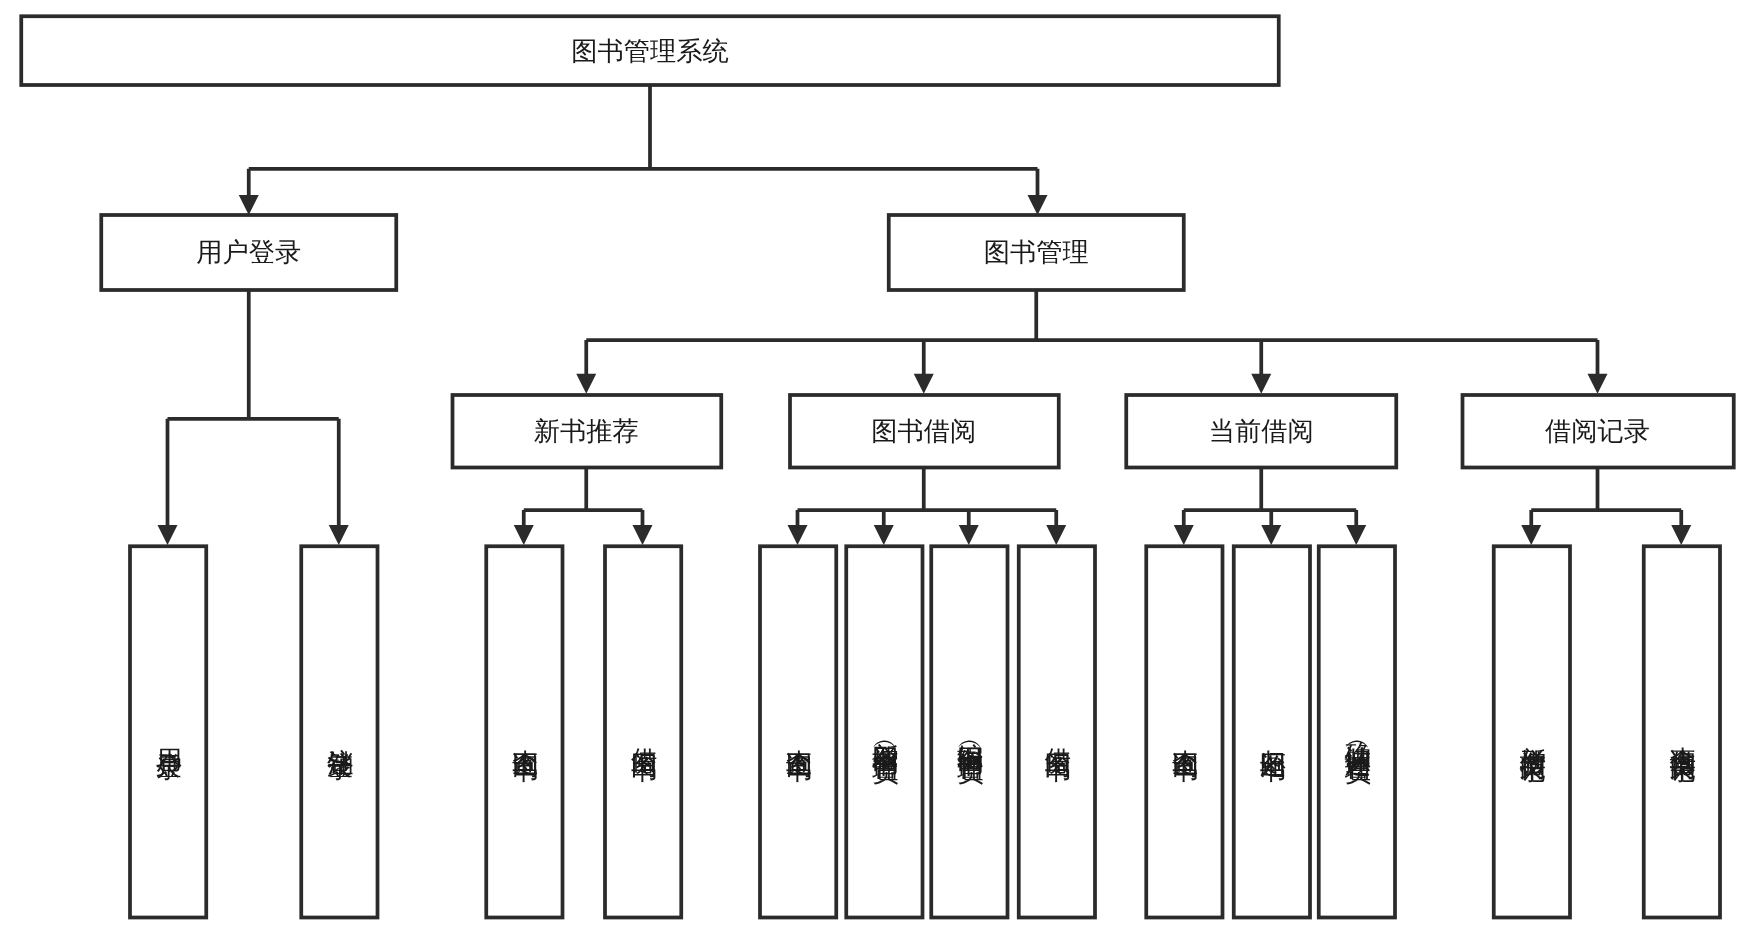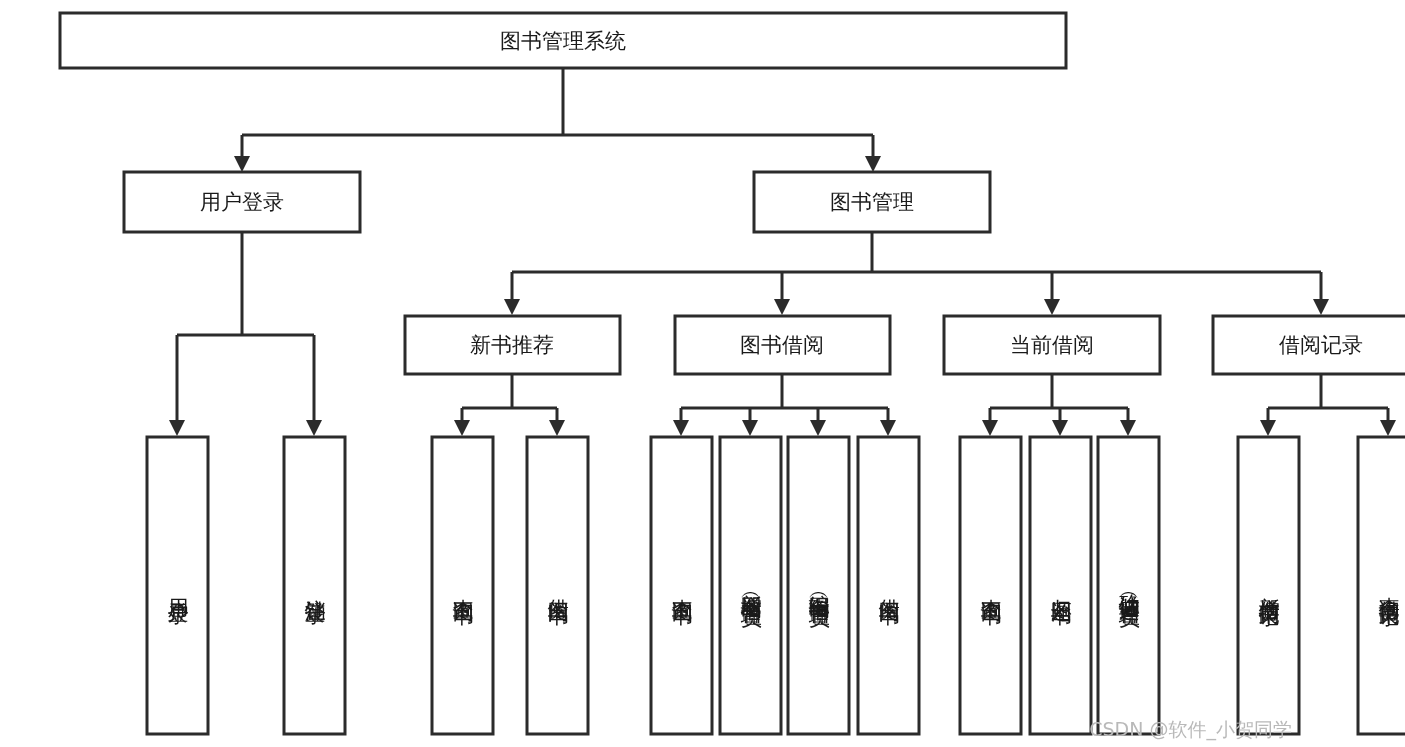--- a/index.html
+++ b/index.html
@@ -18,7 +18,6 @@
     width: 1257px;
     height: 747px;
     background: #ffffff;
-    margin-left: 43px;
   }
   svg#flow {
     position: absolute;

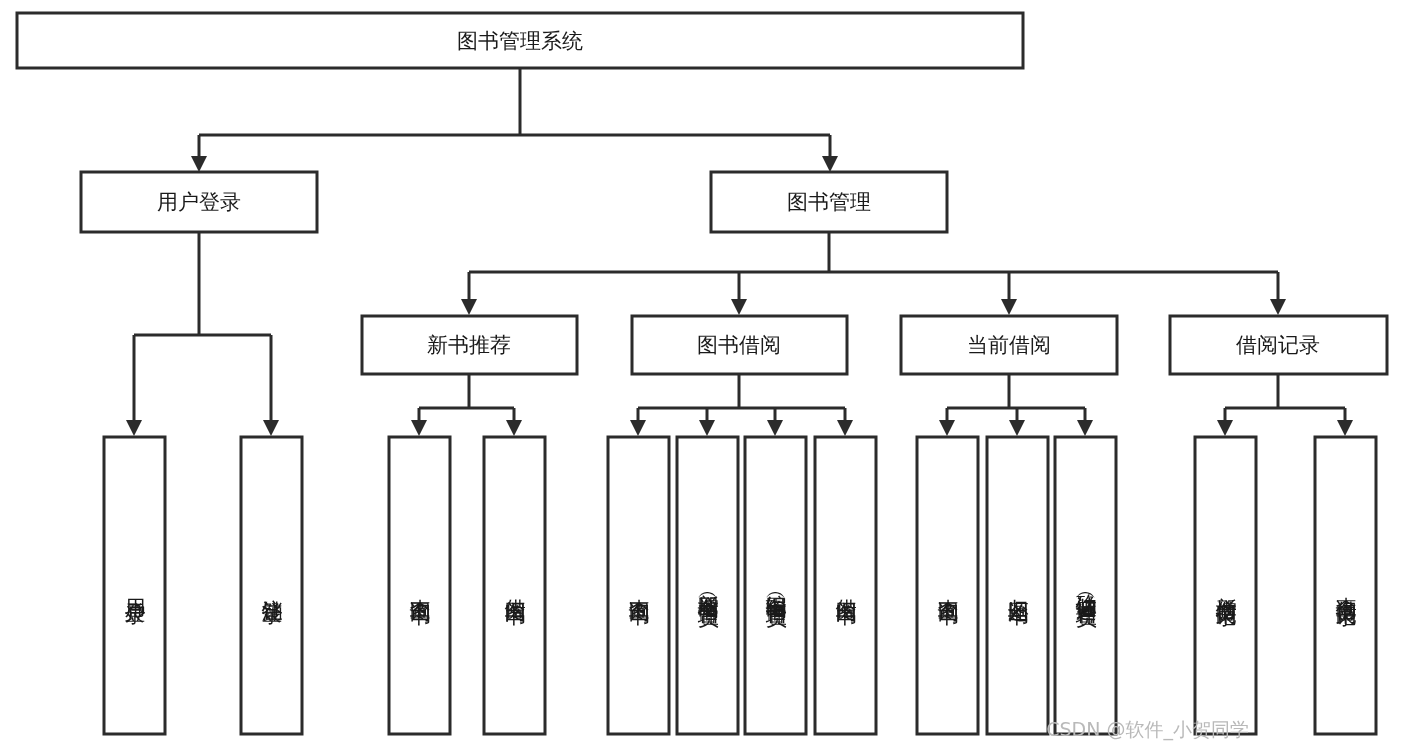--- a/index.html
+++ b/index.html
@@ -230,7 +230,6 @@
   <div class="vlabel" style="left:1195px; top:437px; width:61px; height:297px;">新增借阅记录</div>
   <div class="vlabel" style="left:1315px; top:437px; width:61px; height:297px;">查询借阅记录</div>
 
-  <div class="watermark">CSDN @软件_小贺同学</div>
 
 </div>
 

